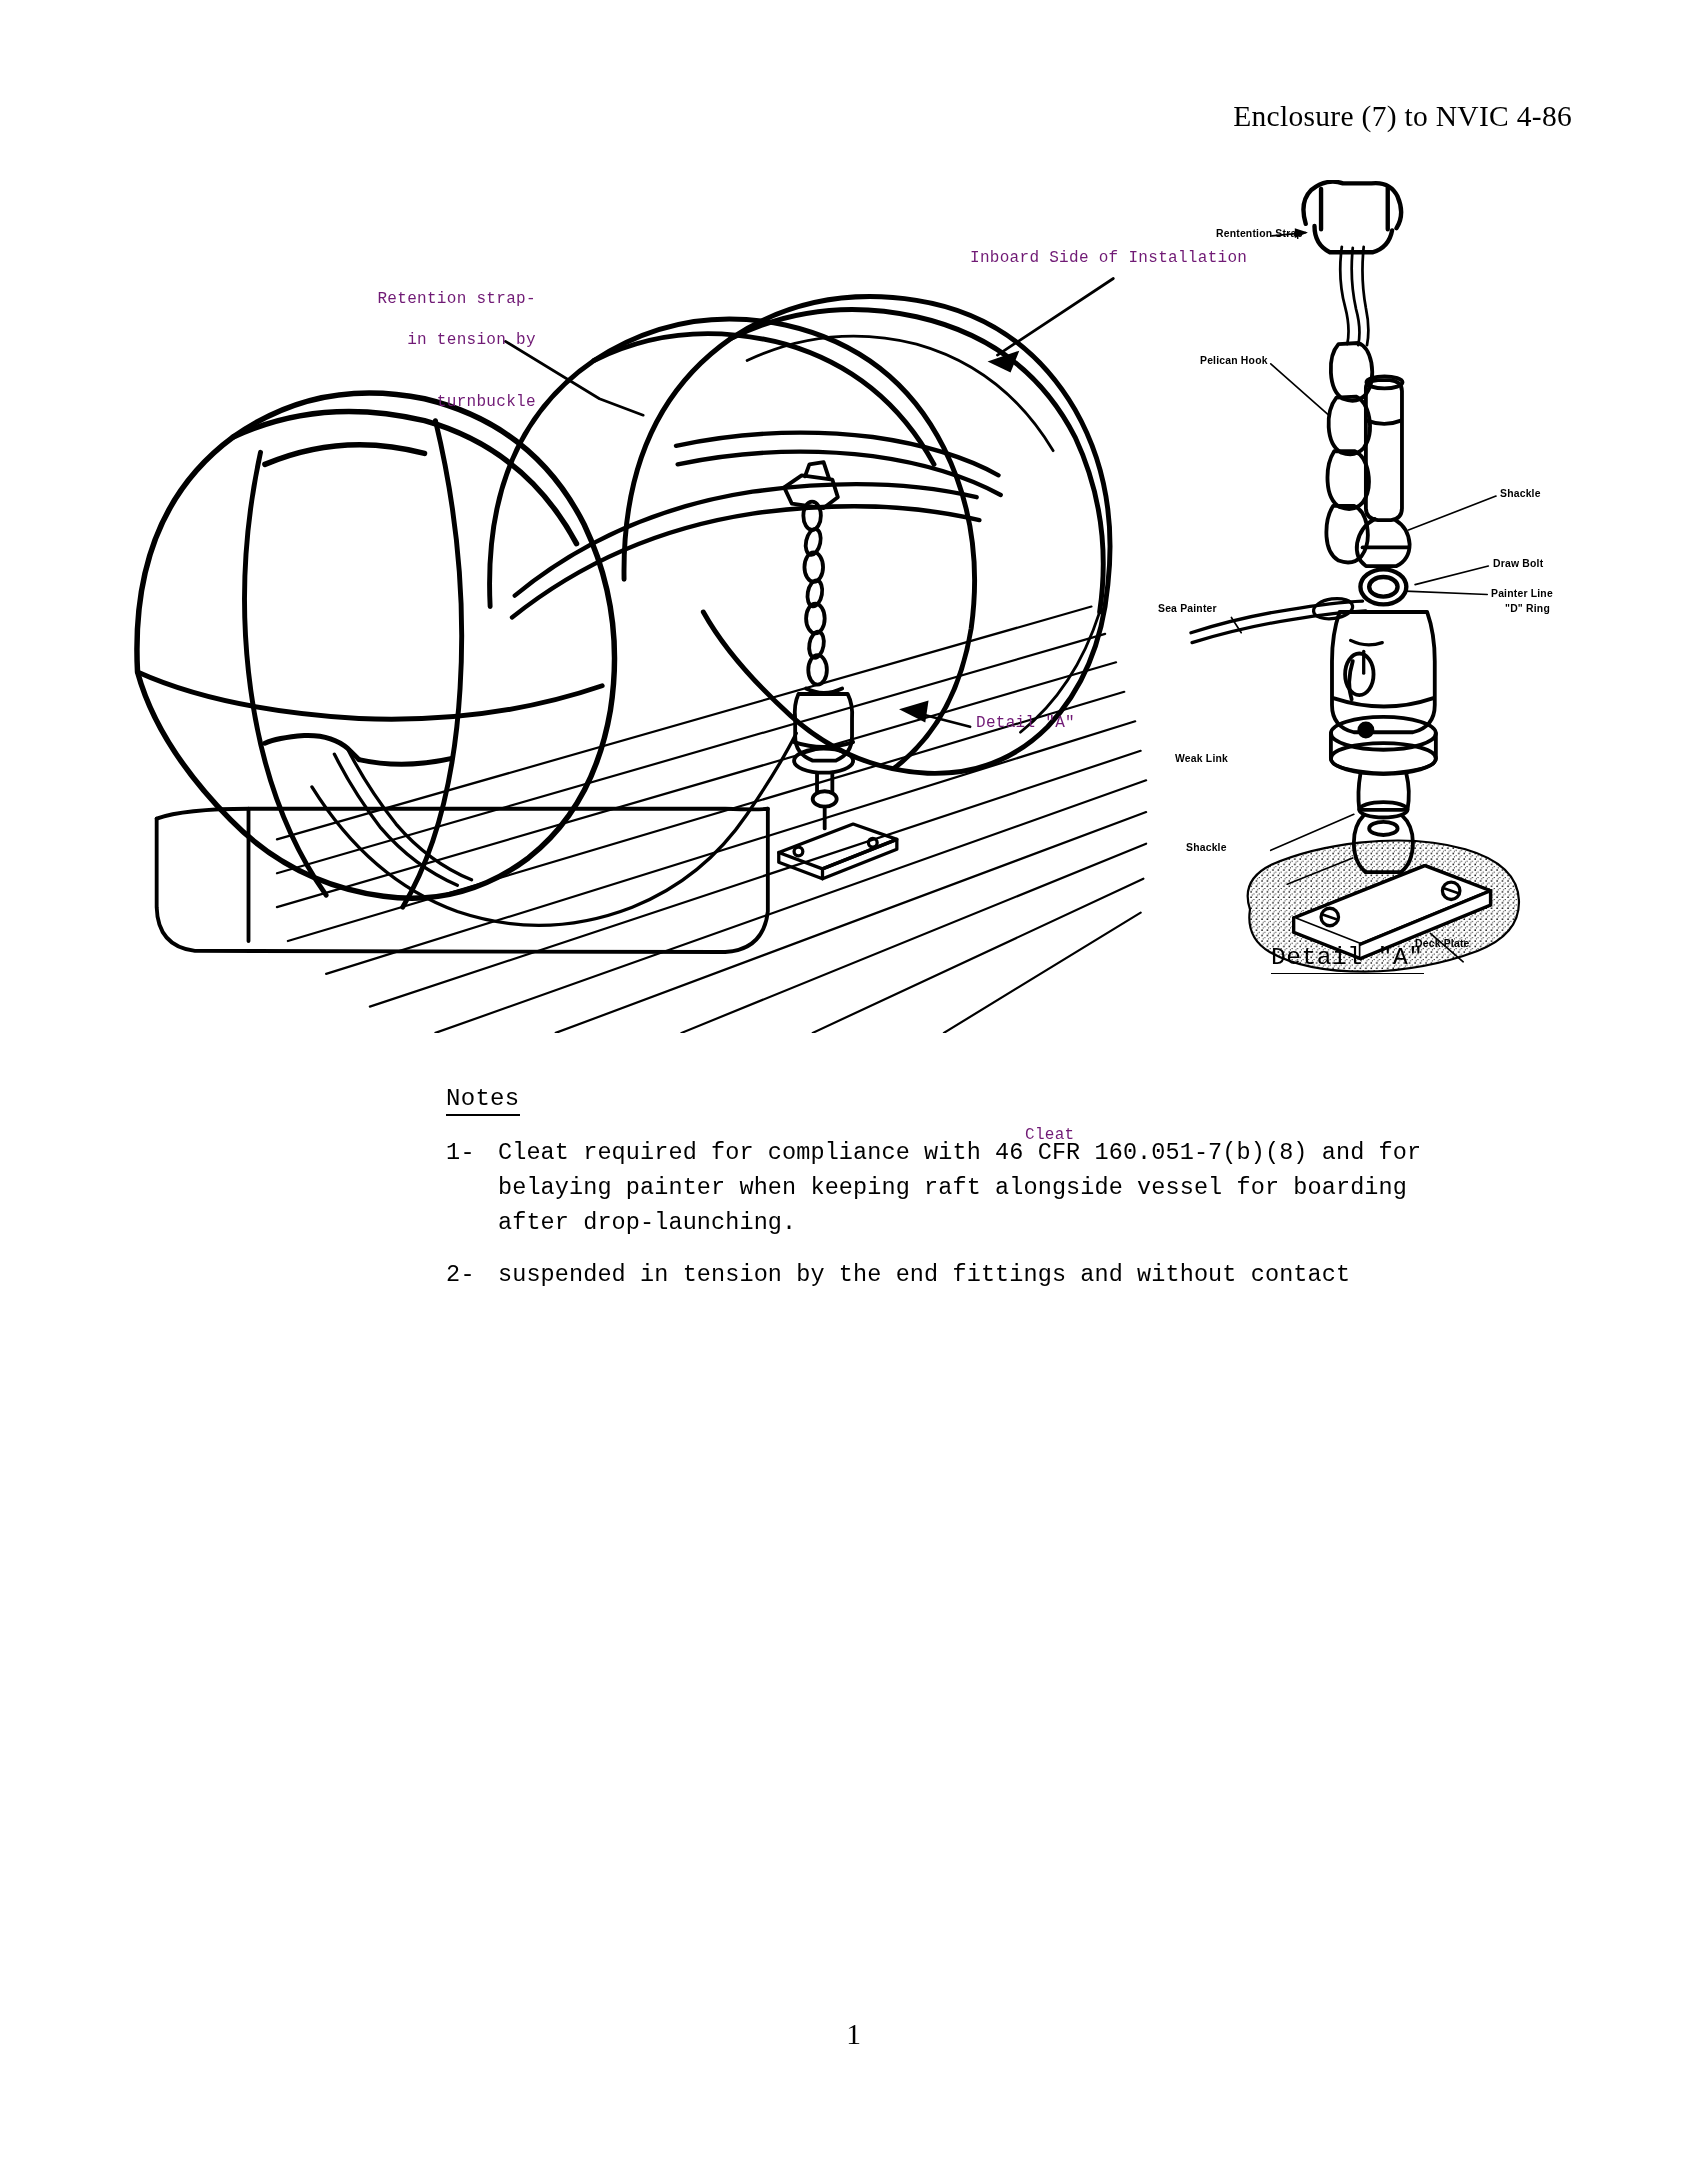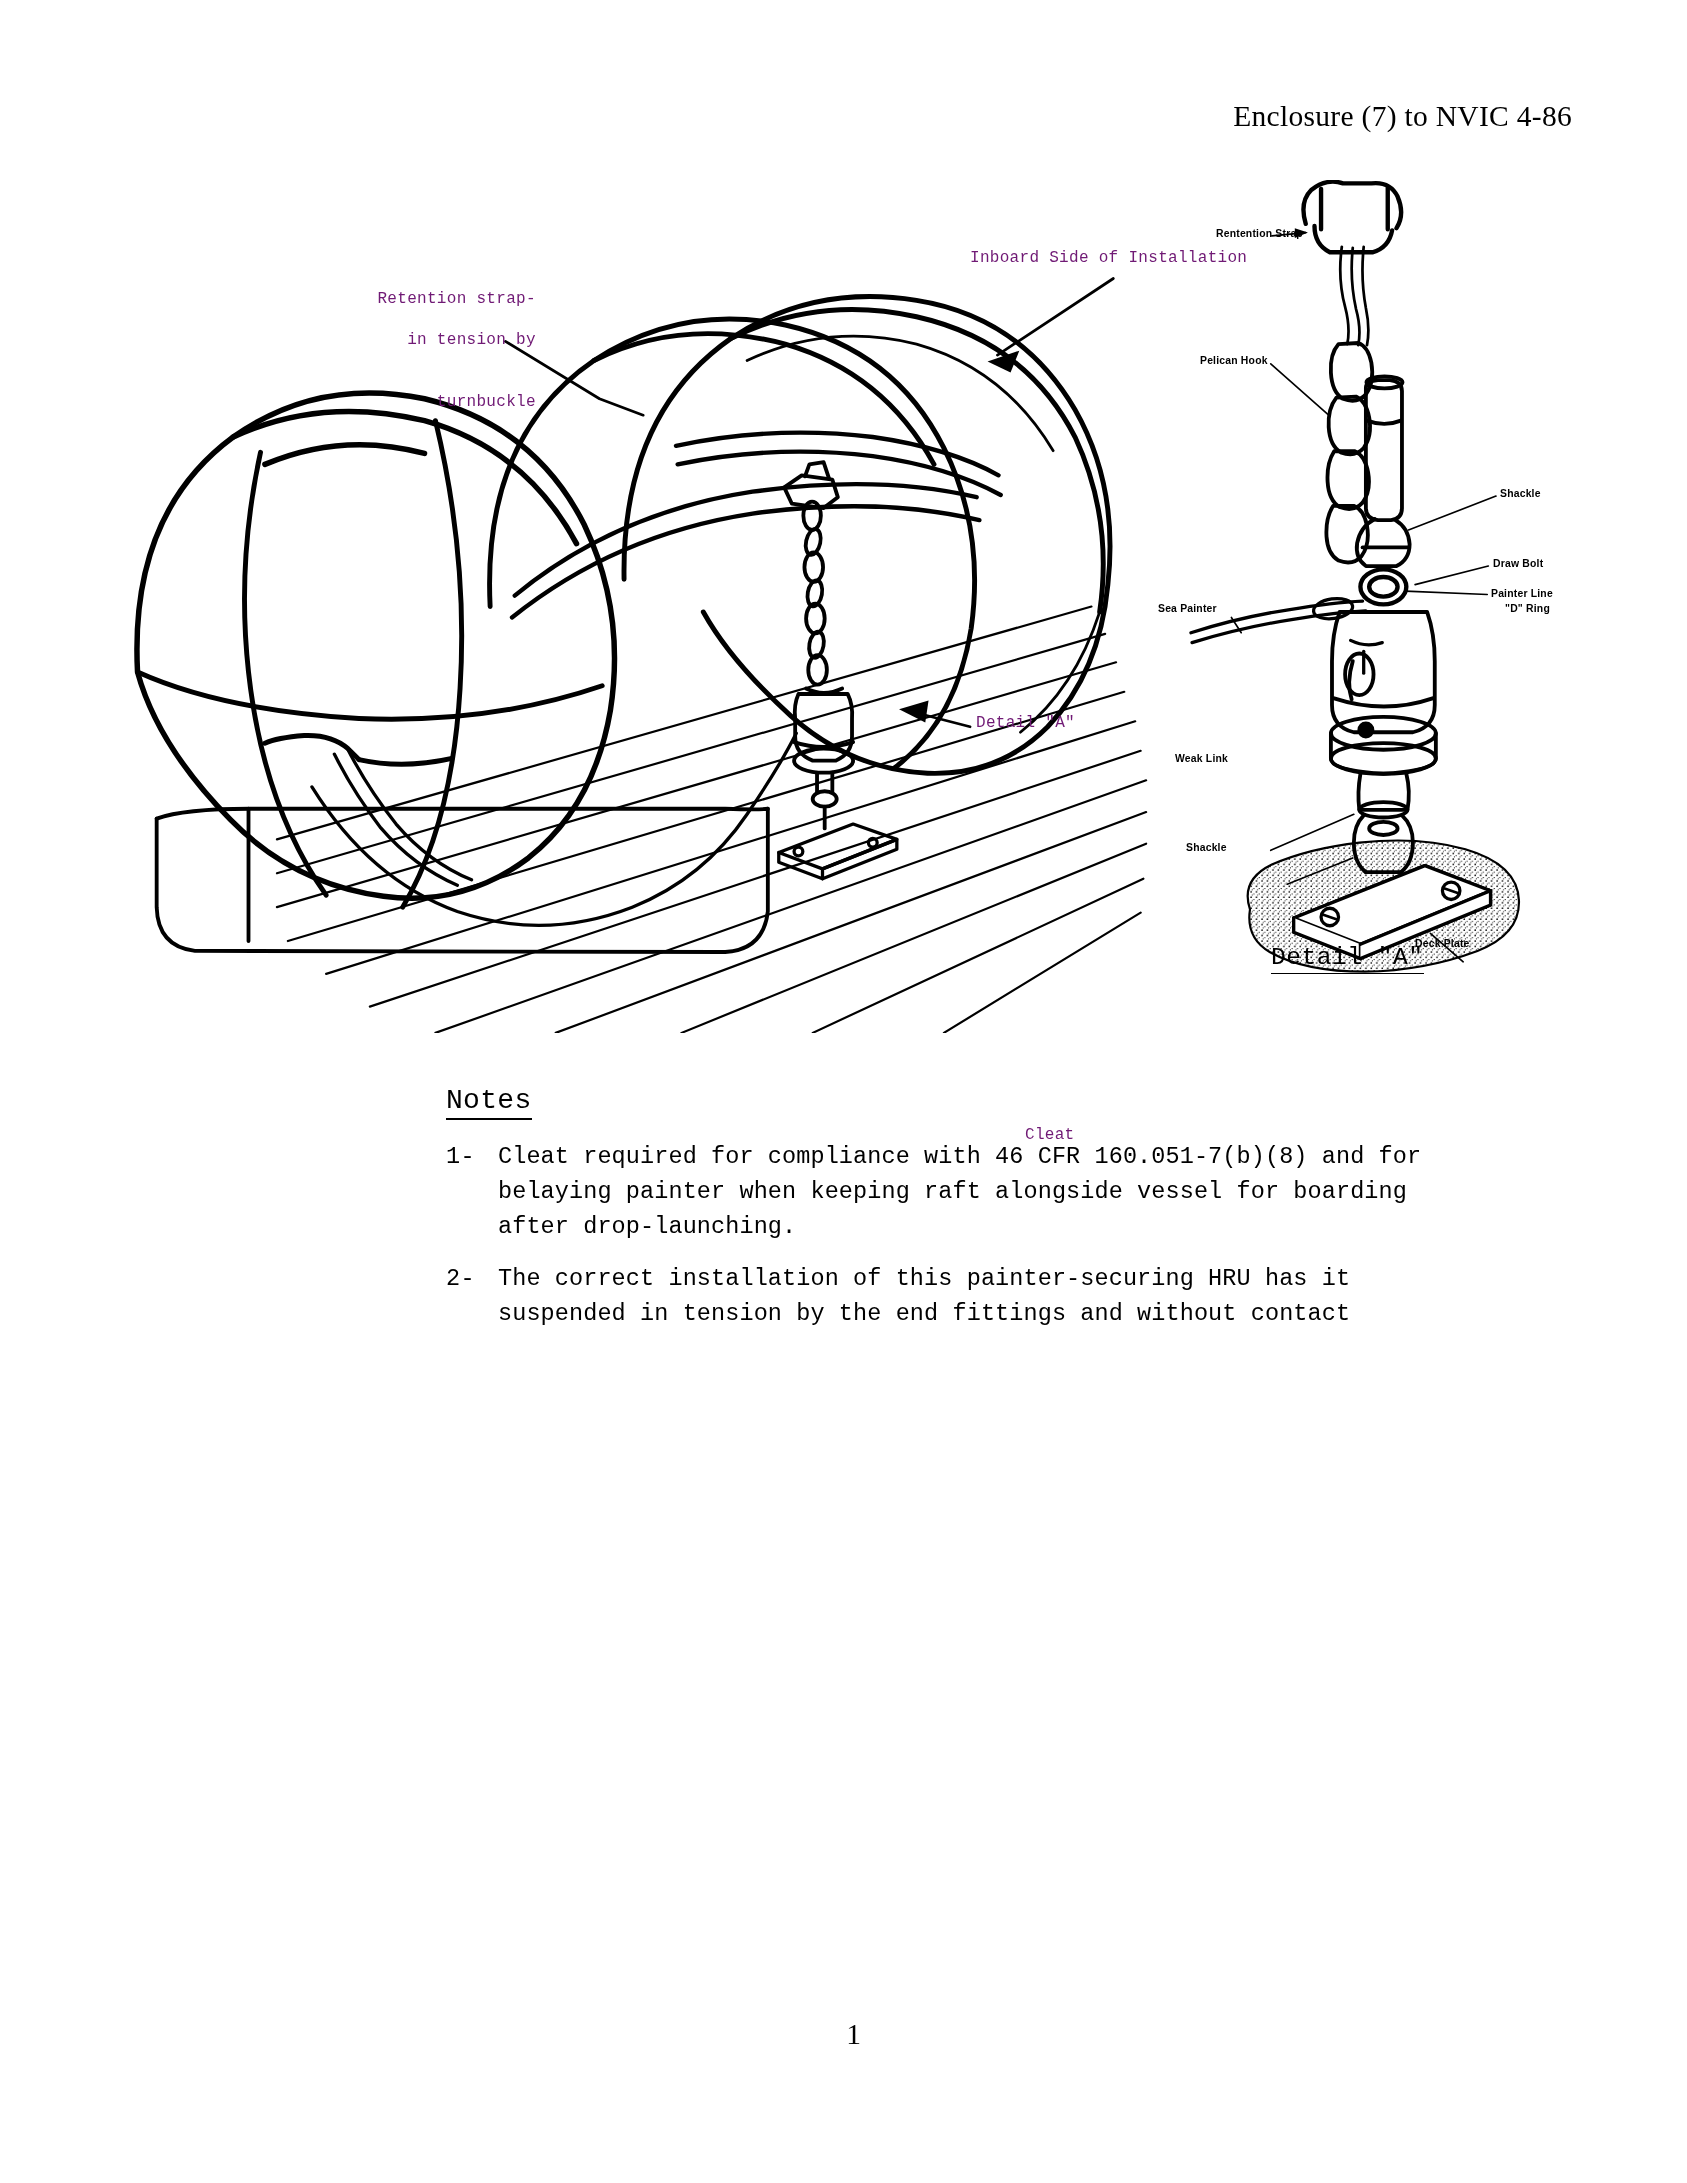--- a/index.html
+++ b/index.html
@@ -114,7 +114,7 @@
     color: #000;
   }
   .notes-title {
-    font-size: 28px;
+    font-size: 24px;
     letter-spacing: 0.3px;
     display: inline-block;
     border-bottom: 2.2px solid #000;

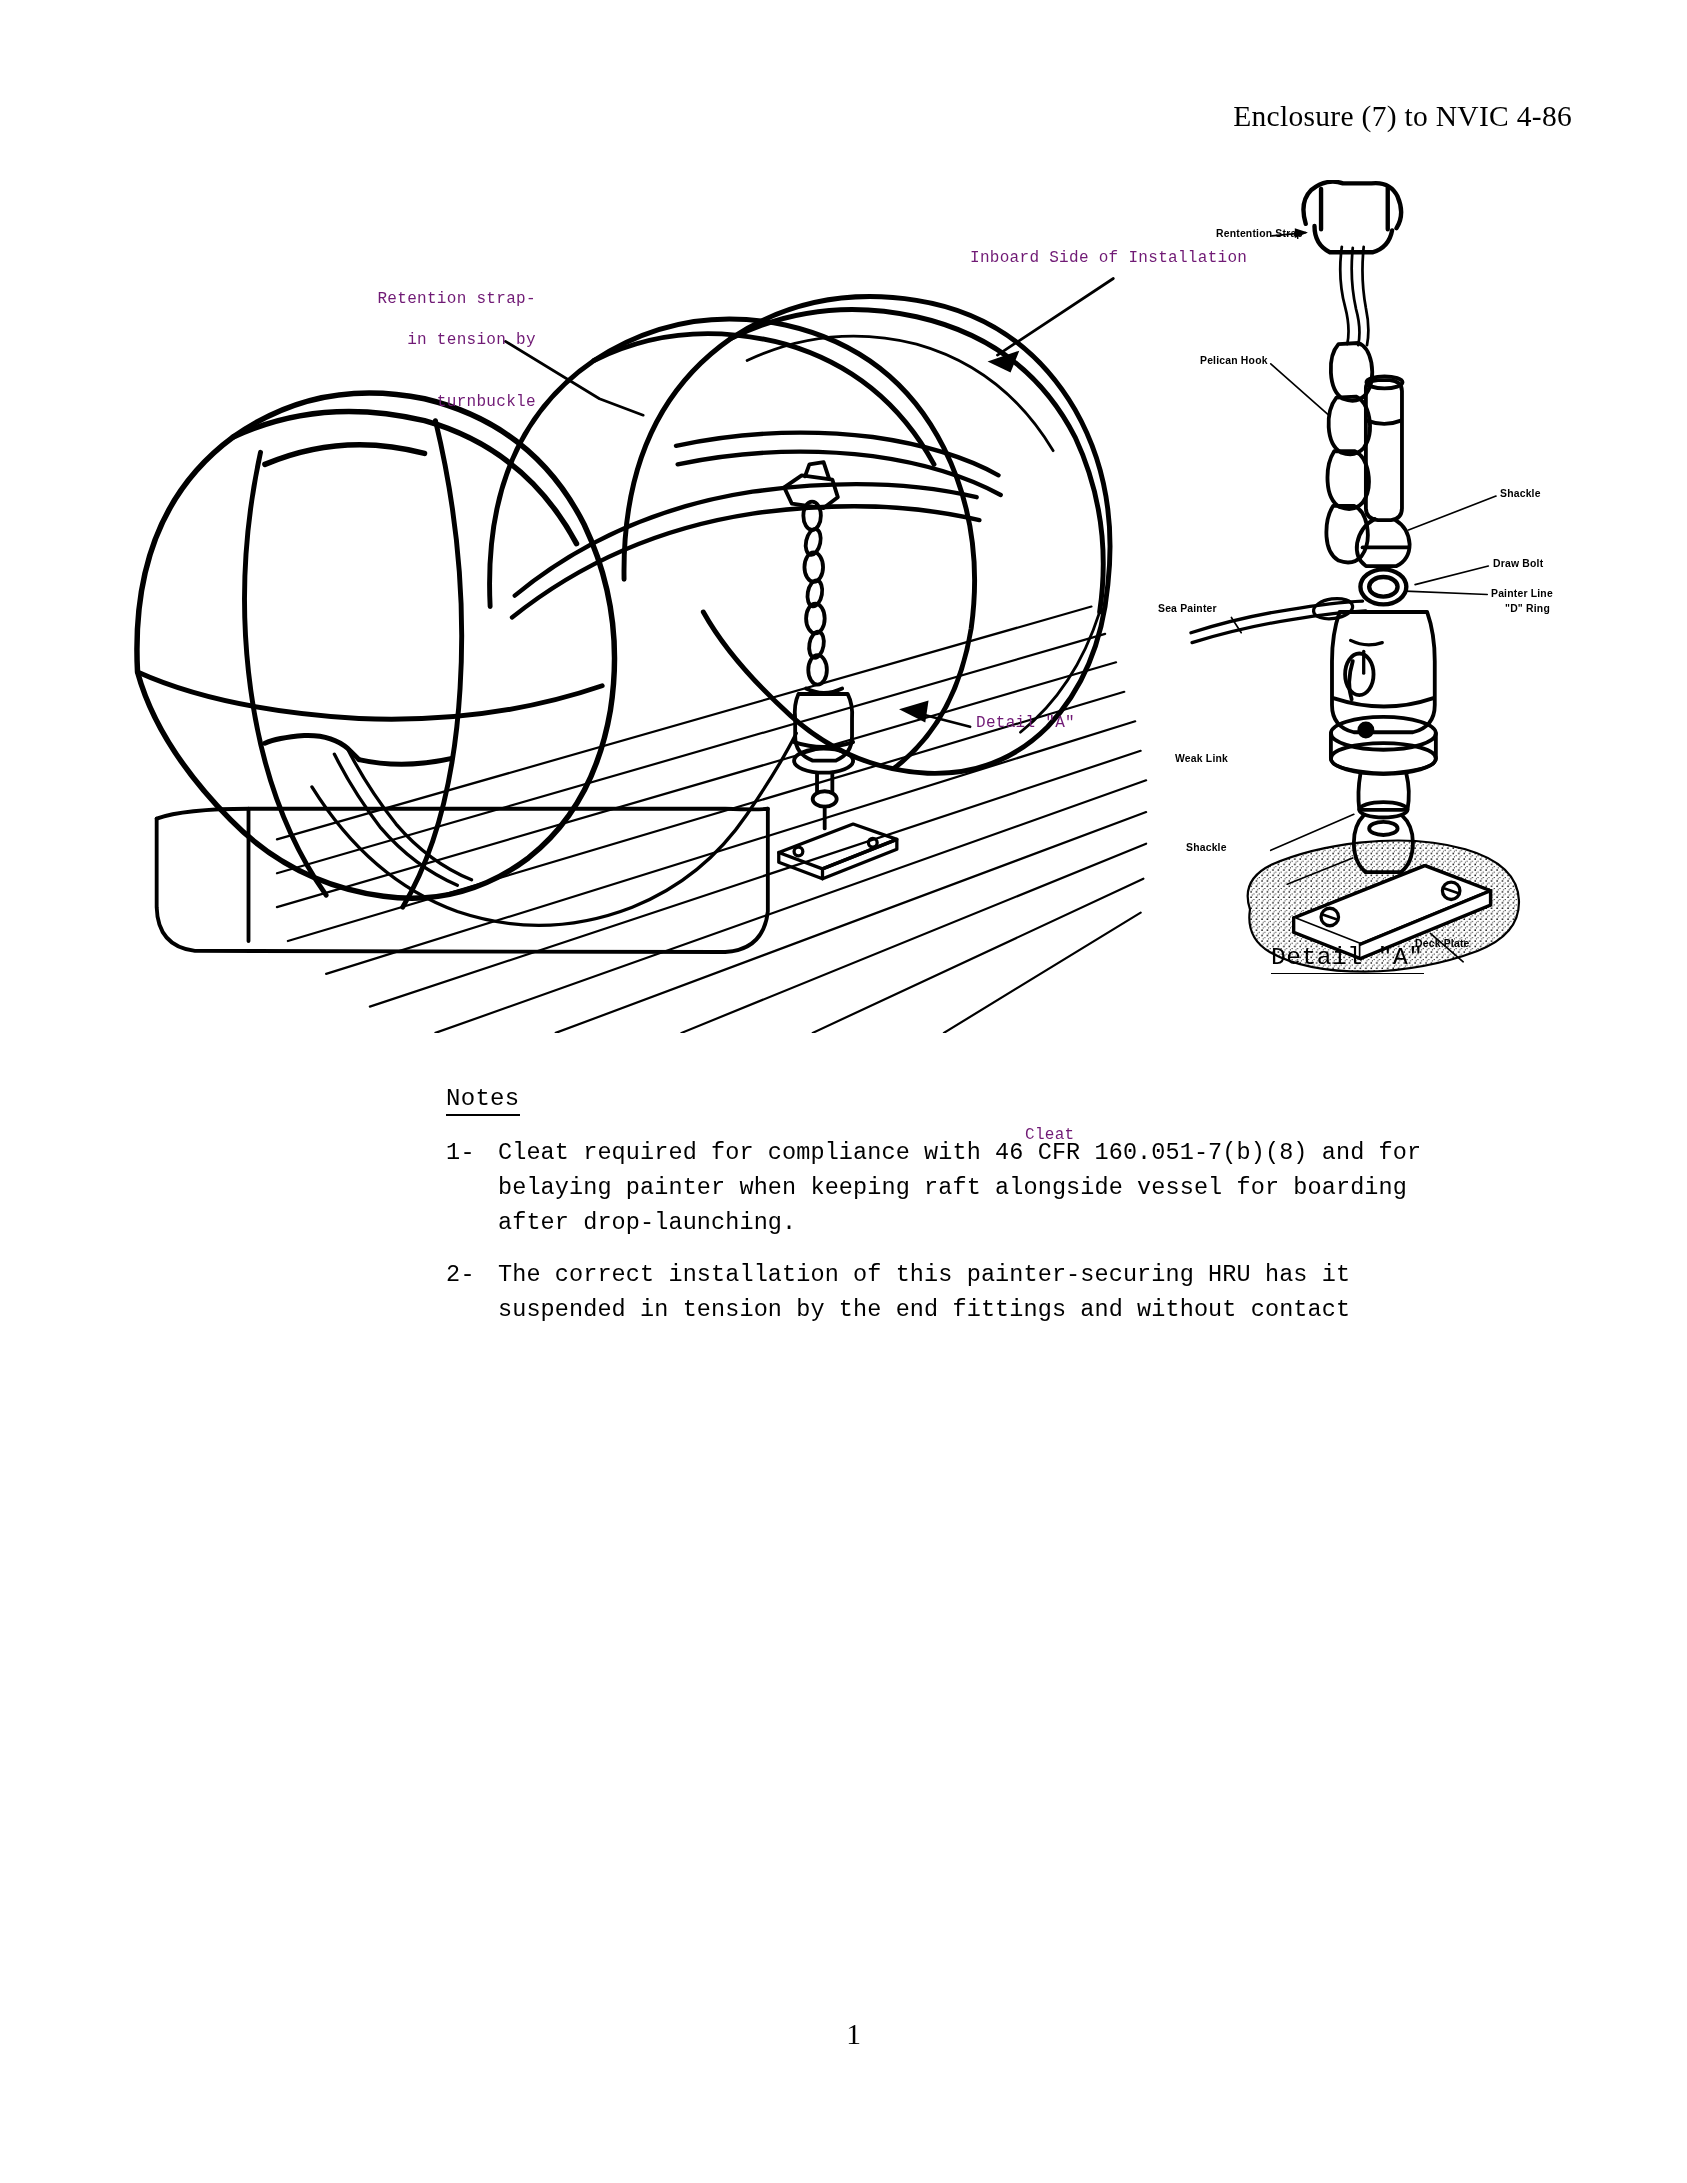--- a/index.html
+++ b/index.html
@@ -457,7 +457,6 @@
     <div class="note-row">
       <div class="note-marker">2-</div>
       <div class="note-body">
-        <span class="ln">The correct installation of this painter-securing HRU has it</span>
         <span class="ln">suspended in tension by the end fittings and without contact</span>
       </div>
     </div>

